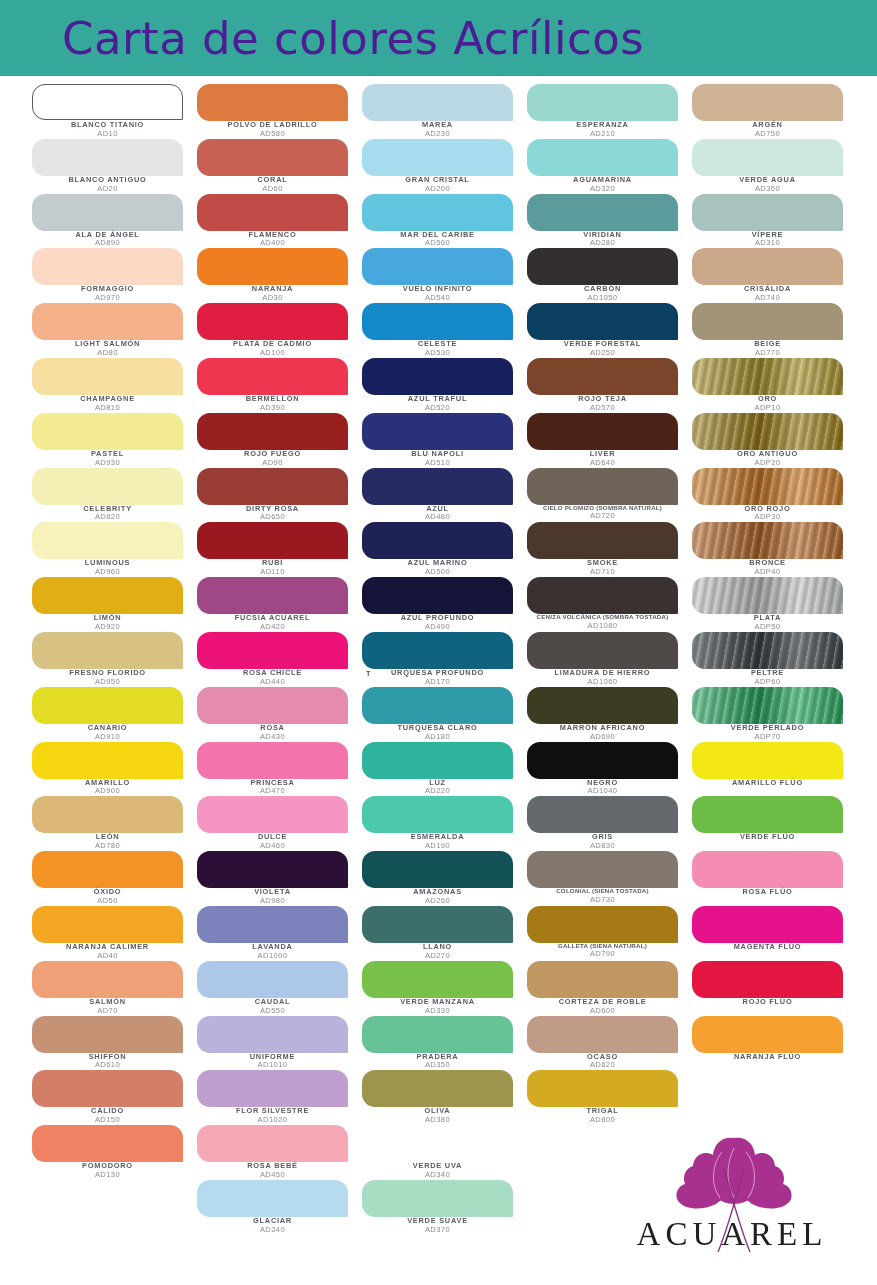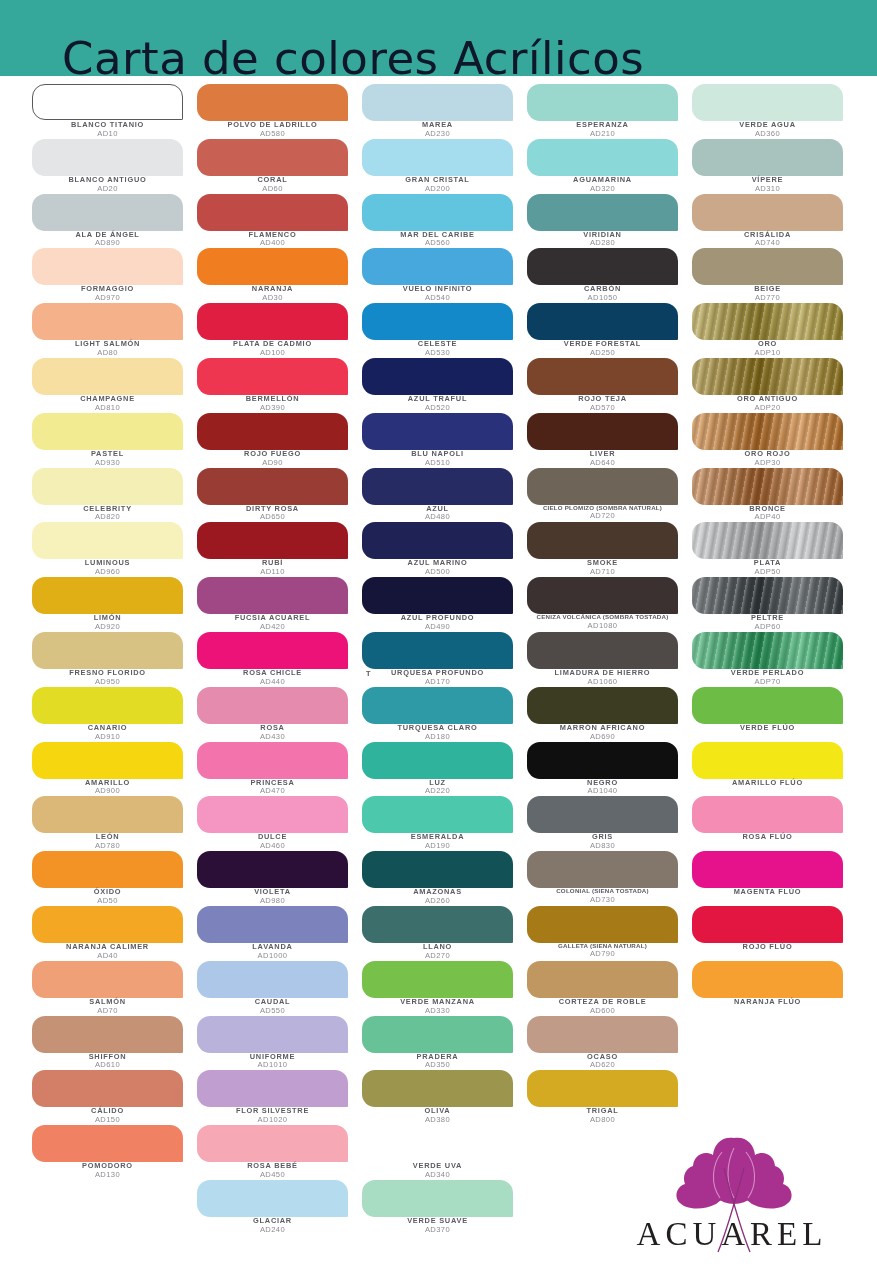--- a/index.html
+++ b/index.html
@@ -24,11 +24,11 @@
   }
   .header-title {
     position: absolute;
-    left: 62px; top: 32px;
+    left: 62px; top: 12px;
     font-size: 45px;
     font-weight: 400;
     letter-spacing: 0.5px;
-    color: #0f172a;
+    color: #4c1d95;
     font-family: "DejaVu Sans", sans-serif;
     white-space: nowrap;
   }

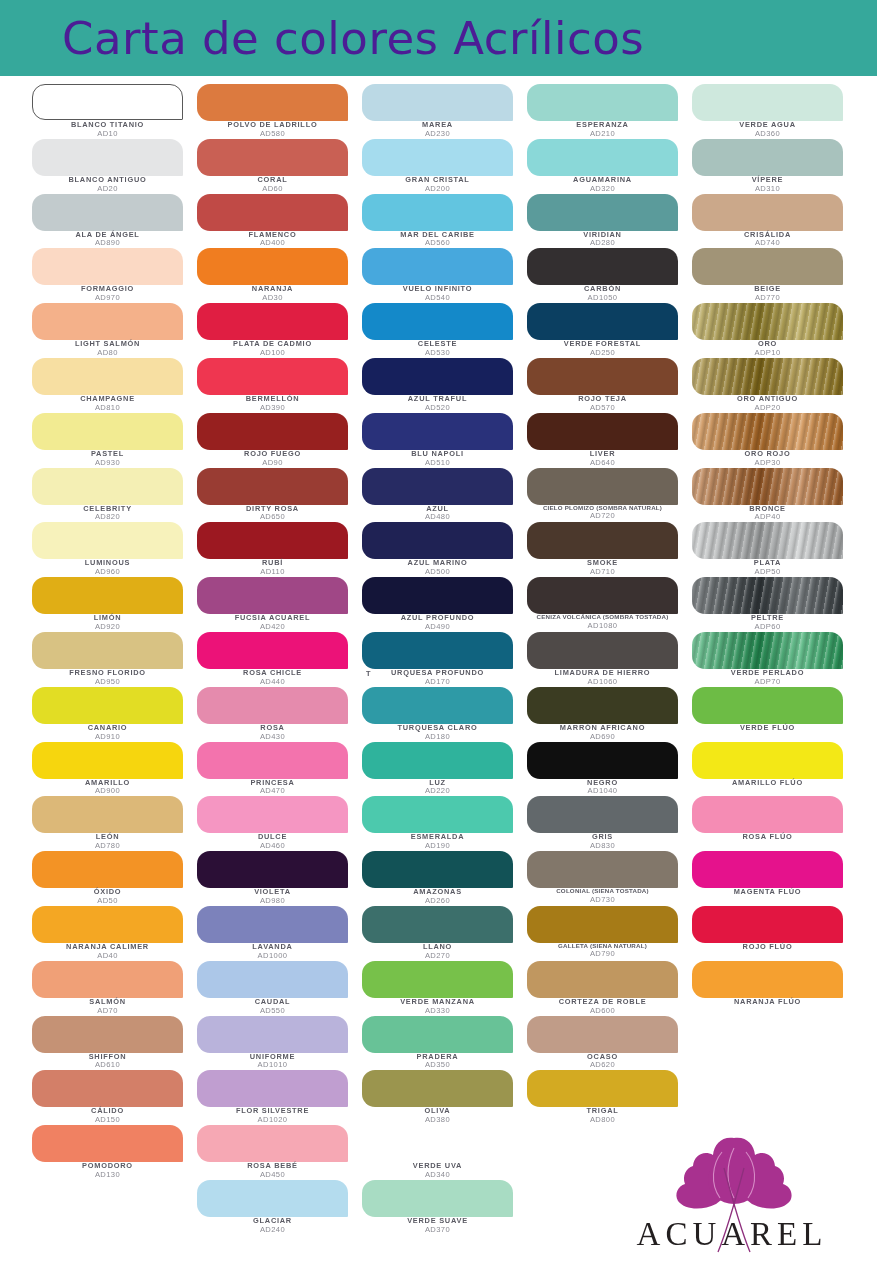--- a/index.html
+++ b/index.html
@@ -703,6 +703,13 @@
         </div>
       </div>
       <div class="col">
+        <div class="entry">
+          <div class="swatch" style="background: rgb(206, 180, 149);"></div>
+          <div class="caption">
+            <span class="cap-name">ARGÉN</span>
+            <span class="cap-code">AD750</span>
+          </div>
+        </div>
         <div class="entry">
           <div class="swatch" style="background: rgb(206, 232, 221);"></div>
           <div class="caption">

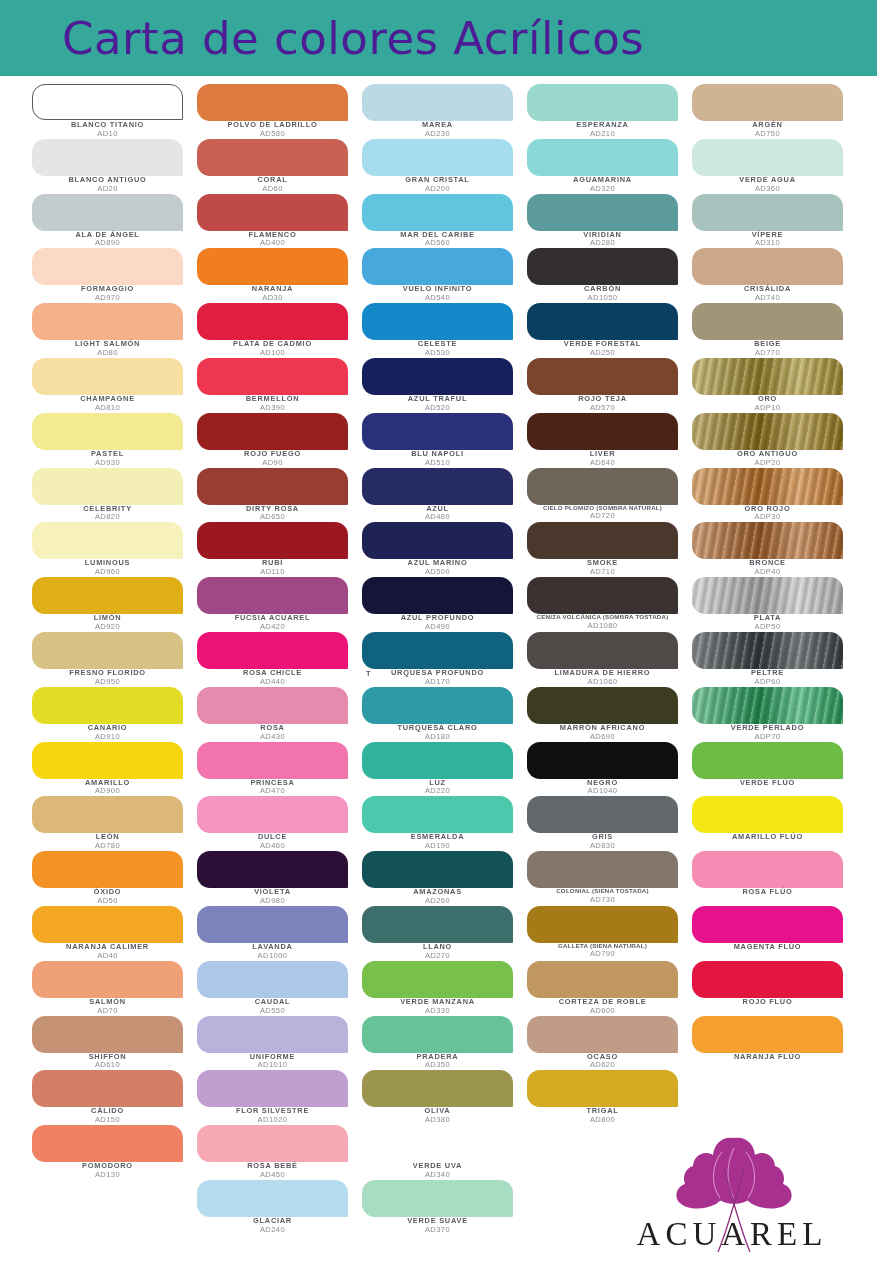--- a/index.html
+++ b/index.html
@@ -788,16 +788,16 @@
           </div>
         </div>
         <div class="entry">
+          <div class="swatch" style="background: rgb(243, 232, 22);"></div>
+          <div class="caption">
+            <span class="cap-name">AMARILLO FLÚO</span>
+            <span class="cap-code"></span>
+          </div>
+        </div>
+        <div class="entry">
           <div class="swatch" style="background: rgb(109, 188, 69);"></div>
           <div class="caption">
             <span class="cap-name">VERDE FLÚO</span>
-            <span class="cap-code"></span>
-          </div>
-        </div>
-        <div class="entry">
-          <div class="swatch" style="background: rgb(243, 232, 22);"></div>
-          <div class="caption">
-            <span class="cap-name">AMARILLO FLÚO</span>
             <span class="cap-code"></span>
           </div>
         </div>

